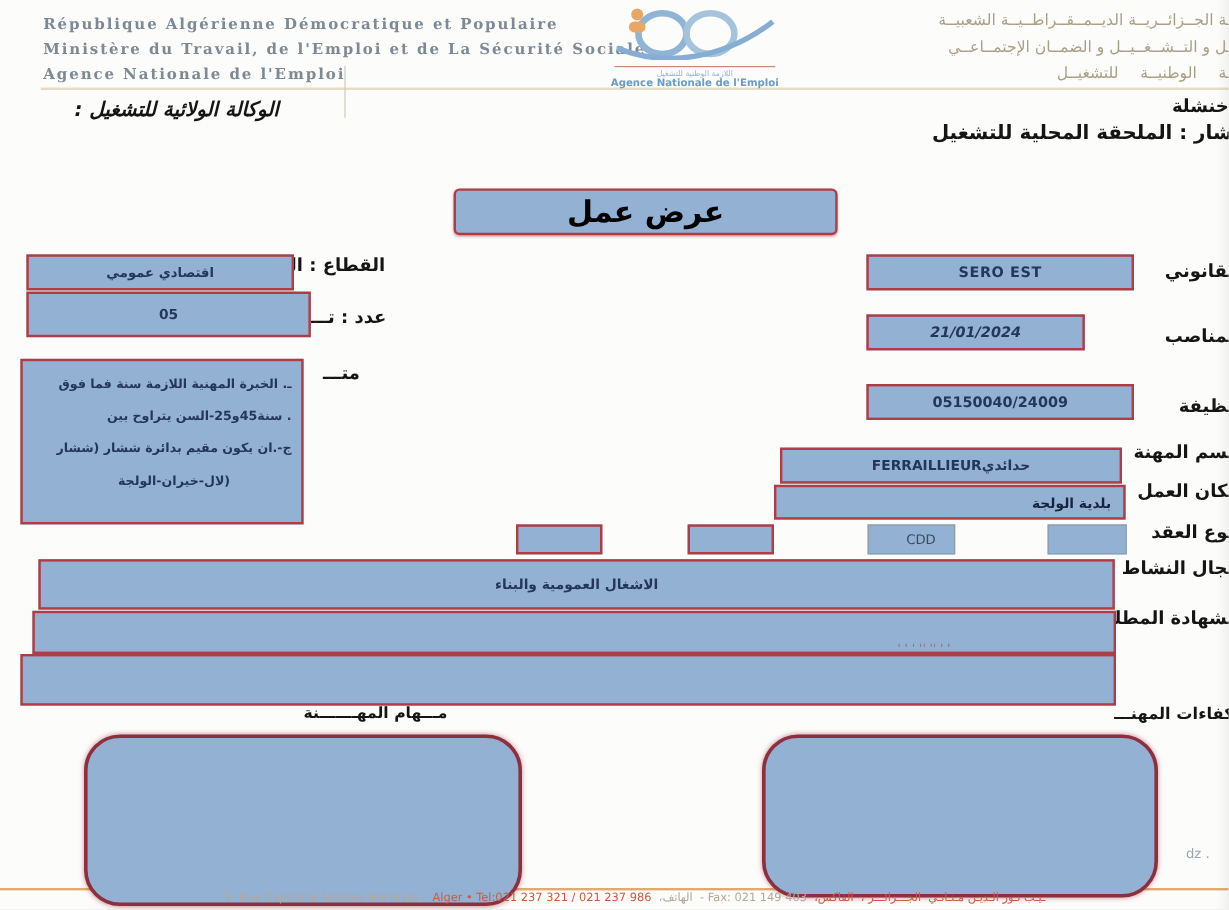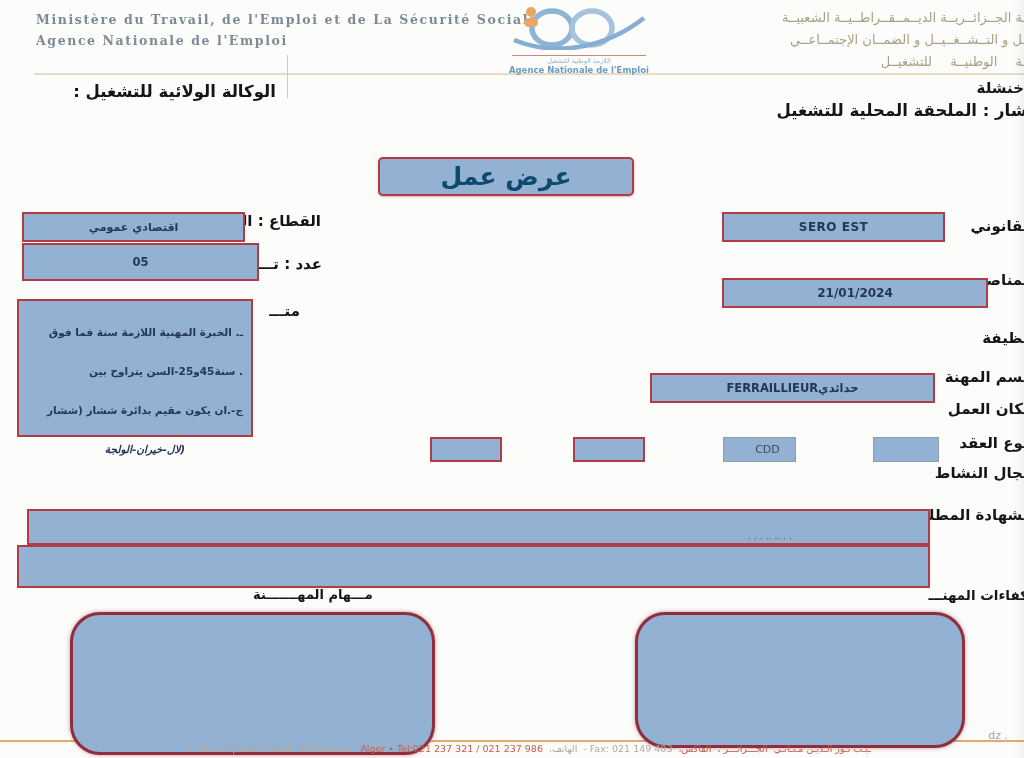--- a/index.html
+++ b/index.html
@@ -91,6 +91,7 @@
 <div class="page">
 
   <div class="abs fr-block">
+    <div>République Algérienne Démocratique et Populaire</div>
     <div>Ministère du Travail, de l'Emploi et de La Sécurité Sociale</div>
     <div>Agence Nationale de l'Emploi</div>
   </div>

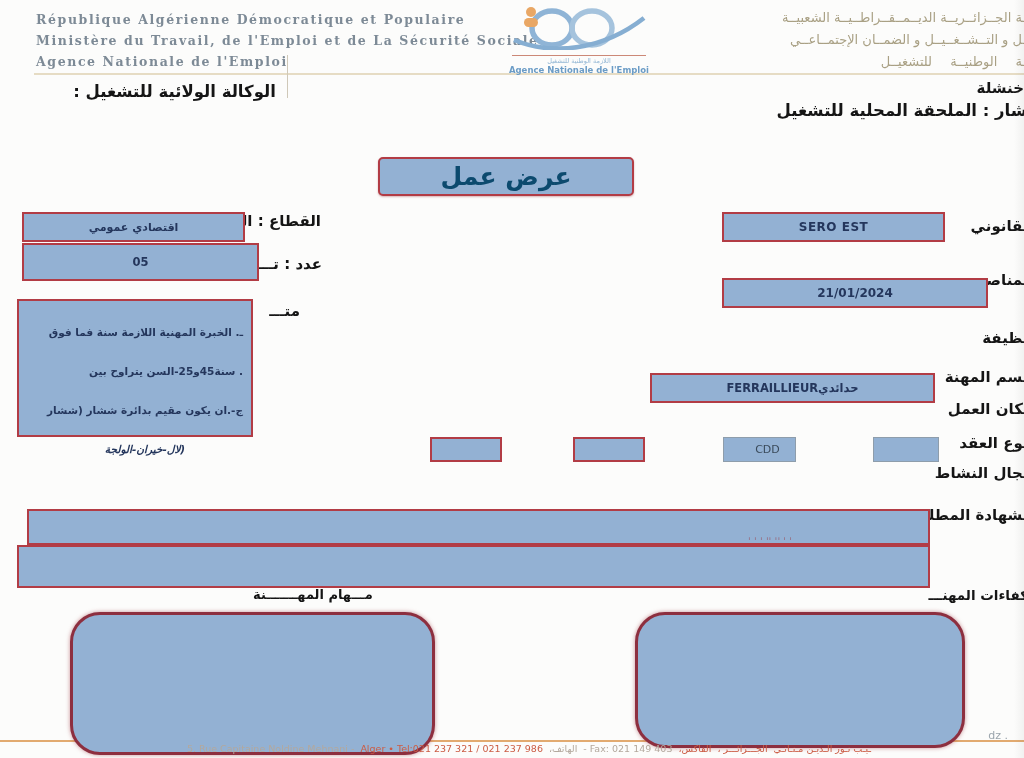--- a/index.html
+++ b/index.html
@@ -23,8 +23,8 @@
   .logo-cap-fr{font-size:8.5px; font-weight:bold; color:var(--logo_text); line-height:11px;}
   .beige-line{left:34px; top:73px; width:990px; height:2px; background:var(--beige_line);}
   .vline{left:287px; top:55px; width:1px; height:43px; background:#cfc8b8;}
-  .sub-left{left:62px; top:82px; width:225px; direction:rtl; text-align:center;
-    font-size:16.5px; font-weight:bold; color:var(--label_black); white-space:nowrap;}
+  .sub-left{left:62px; top:82px; width:225px; direction:rtl; text-align:left;
+    font-size:16.5px; font-weight:bold; color:var(--label_black); white-space:nowrap;font-style:italic;}
   .sub-r1{right:0px; top:79px; direction:rtl; font-size:15px; font-weight:bold; color:var(--label_black);}
   .sub-r2{right:-3px; top:101px; direction:rtl; font-size:16.5px; font-weight:bold; color:var(--label_black); white-space:nowrap;}
   

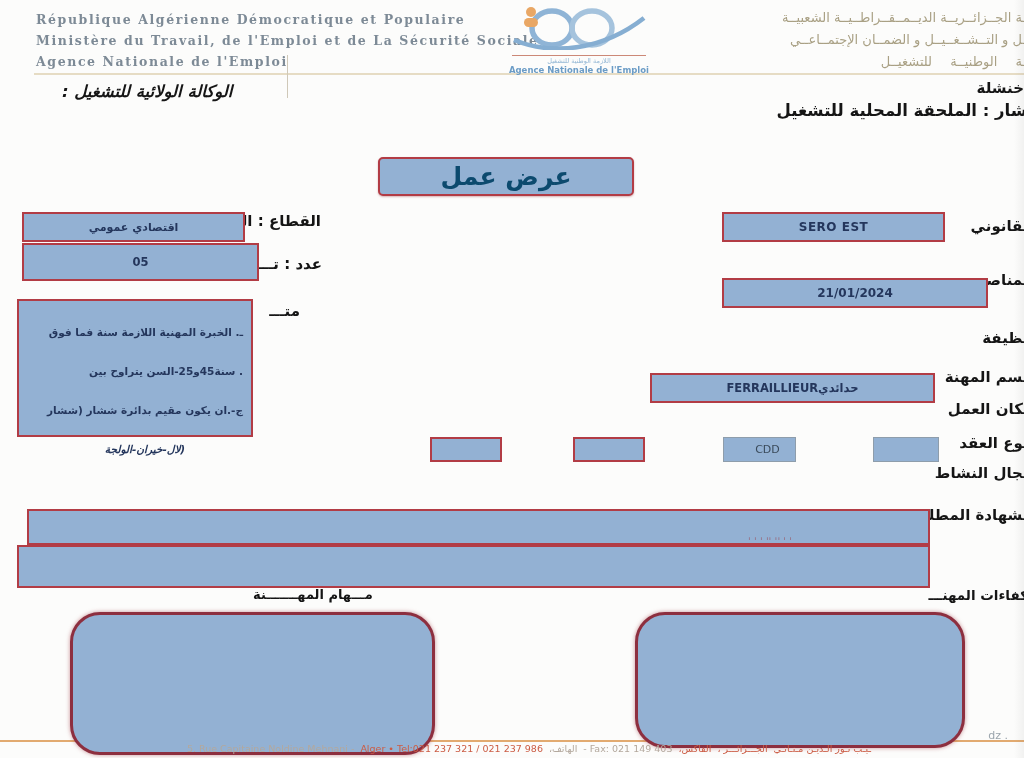--- a/index.html
+++ b/index.html
@@ -32,8 +32,8 @@
     box-sizing:border-box; display:flex; align-items:center; justify-content:center;
     color:var(--navy); font-weight:bold; z-index:2;}
   .fbox.gray{border:1.5px solid var(--box_border_gray); font-weight:normal; color:#3a4a5a;padding-left:16px;}
-  .title-box{left:378px; top:157px; width:256px; height:39px; border-radius:5px;
-    font-size:25px; color:#0c4a6e; box-shadow:0 1px 2px rgba(150,40,50,.35);}
+  .title-box{left:378px; top:157px; width:320px; height:39px; border-radius:5px;
+    font-size:25px; color:#000000; box-shadow:0 1px 2px rgba(150,40,50,.35);}
   
   .lbl{font-size:15px; font-weight:bold; color:var(--label_black);
     direction:rtl; white-space:nowrap; z-index:1;}

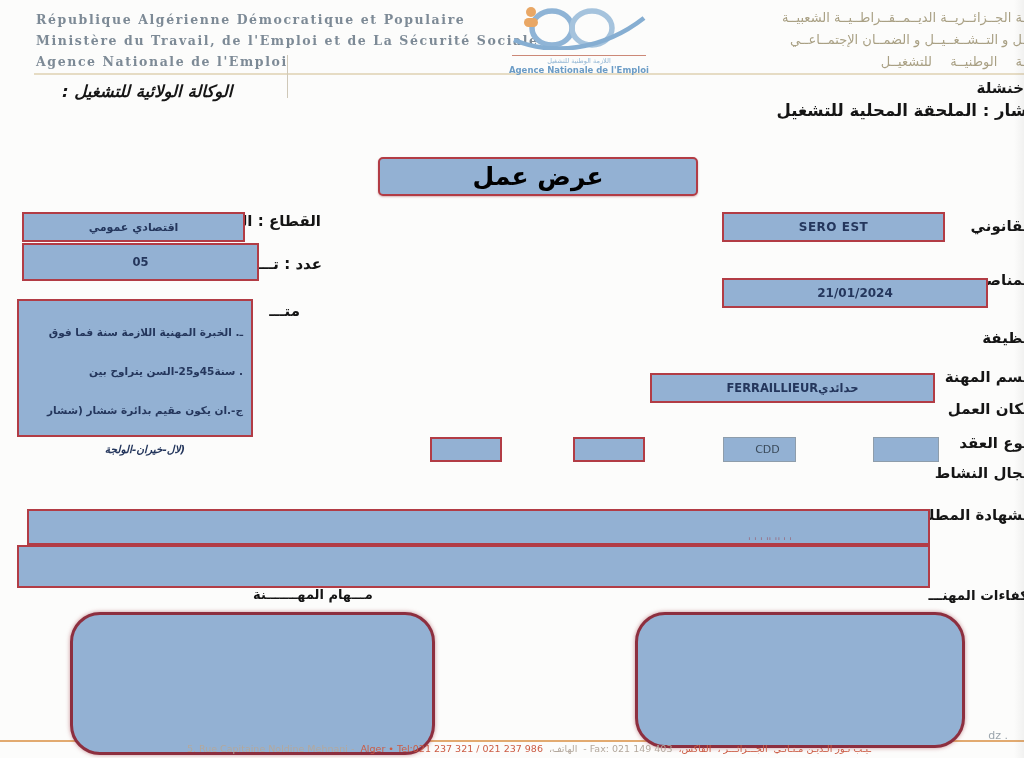--- a/index.html
+++ b/index.html
@@ -56,7 +56,7 @@
   .lbl-skills{top:587px; font-size:13.5px;}
   .lbl-tasks{left:253px; top:587px; font-size:13px;}
   .box-legal{left:722px; top:212px; width:223px; height:30px; font-size:12px; letter-spacing:.5px;}
-  .box-date{left:722px; top:278px; width:266px; height:30px; font-size:12px;}
+  .box-date{left:722px; top:262px; width:182px; height:30px; font-size:12px;font-style:italic;}
   .box-code{left:722px; top:320px; width:223px; height:30px; font-size:12px;}
   .box-prof{left:650px; top:373px; width:285px; height:30px; font-size:11.5px; direction:rtl;}
   .box-work{left:645px; top:404px; width:293px; height:29px; font-size:11.5px;

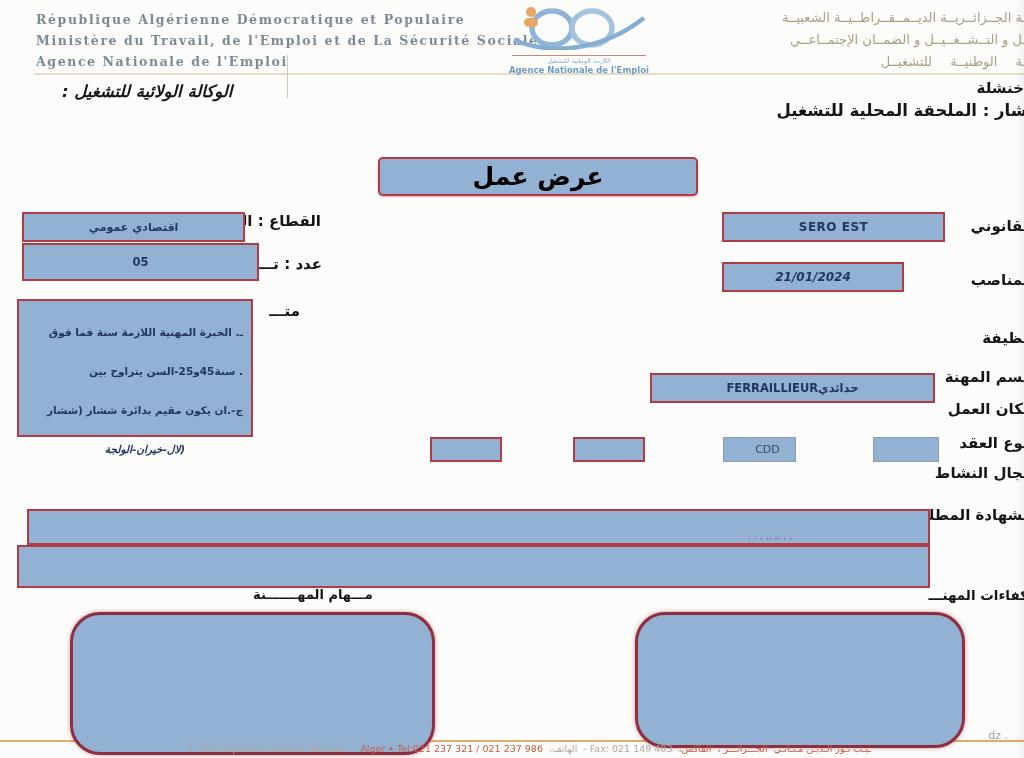--- a/index.html
+++ b/index.html
@@ -47,7 +47,7 @@
   .box-req{left:17px; top:299px; width:236px; height:138px; background:var(--box_fill);
     border:2px solid var(--box_border); box-sizing:border-box; z-index:2;
     padding:6px 8px 0 6px; font-size:10.5px; line-height:27px; font-weight:bold; color:var(--navy);}
-  .box-req div{direction:rtl; text-align:right;margin-top:12px;}
+  .box-req div{direction:rtl; text-align:right;}
   .box-req .wrapline{padding-left:22px; text-align:center;font-style:italic;}
   
   .lbl-legal{top:217px;} .lbl-positions{top:271px;} .lbl-job{top:329px;}

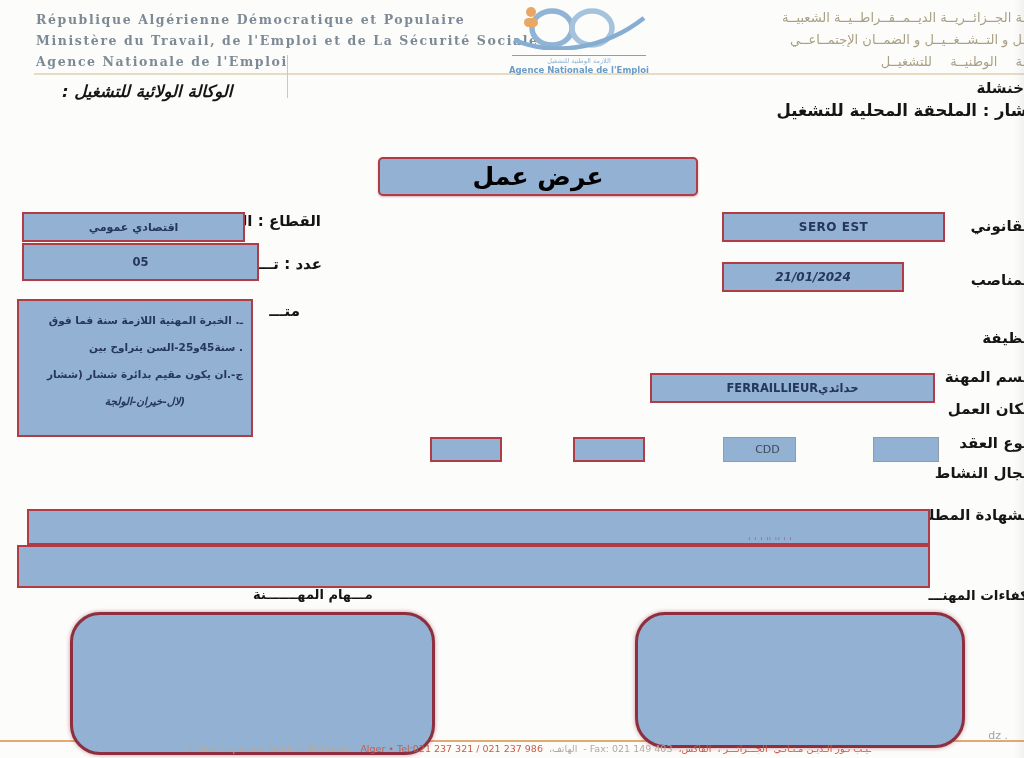--- a/index.html
+++ b/index.html
@@ -144,6 +144,7 @@
   <div class="abs fbox box-date">21/01/2024</div>
 
   <div class="abs lbl rlbl lbl-job">ـظيفة</div>
+  <div class="abs fbox box-code">05150040/24009</div>
 
   <div class="abs lbl rlbl lbl-prof">ـسم المهنة</div>
   <div class="abs fbox box-prof">

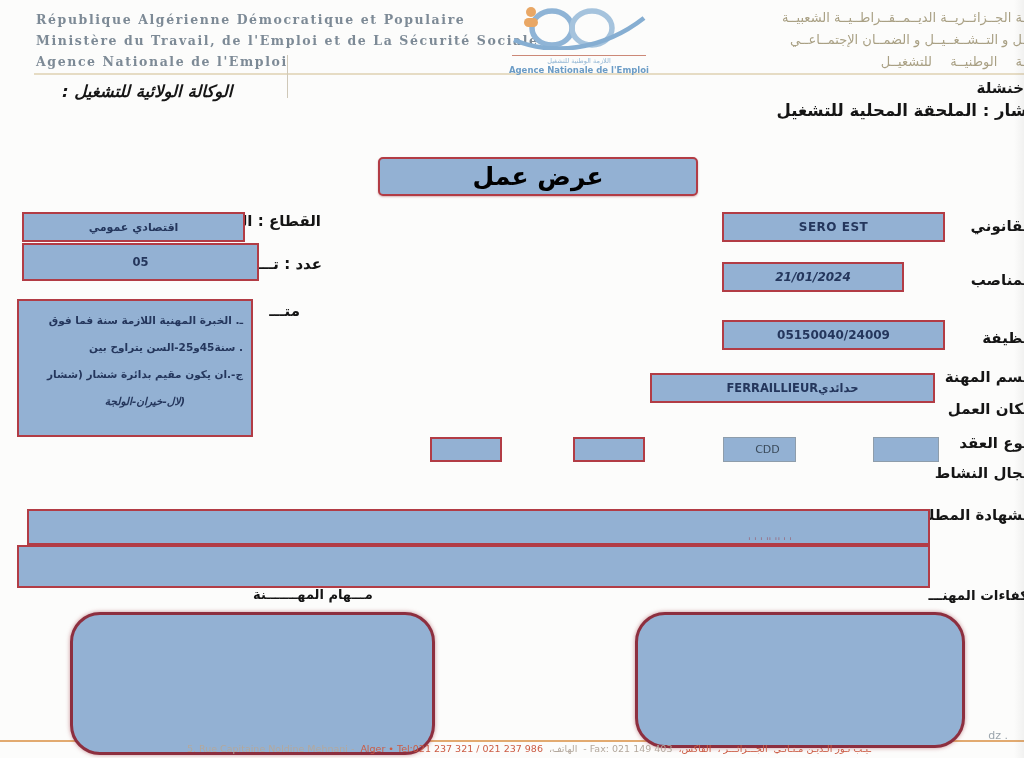--- a/index.html
+++ b/index.html
@@ -48,7 +48,7 @@
     border:2px solid var(--box_border); box-sizing:border-box; z-index:2;
     padding:6px 8px 0 6px; font-size:10.5px; line-height:27px; font-weight:bold; color:var(--navy);}
   .box-req div{direction:rtl; text-align:right;}
-  .box-req .wrapline{padding-left:22px; text-align:center;font-style:italic;}
+  .box-req .wrapline{padding-left:22px; text-align:center;}
   
   .lbl-legal{top:217px;} .lbl-positions{top:271px;} .lbl-job{top:329px;}
   .lbl-prof{top:368px;} .lbl-work{top:400px;} .lbl-contract{top:434px;}

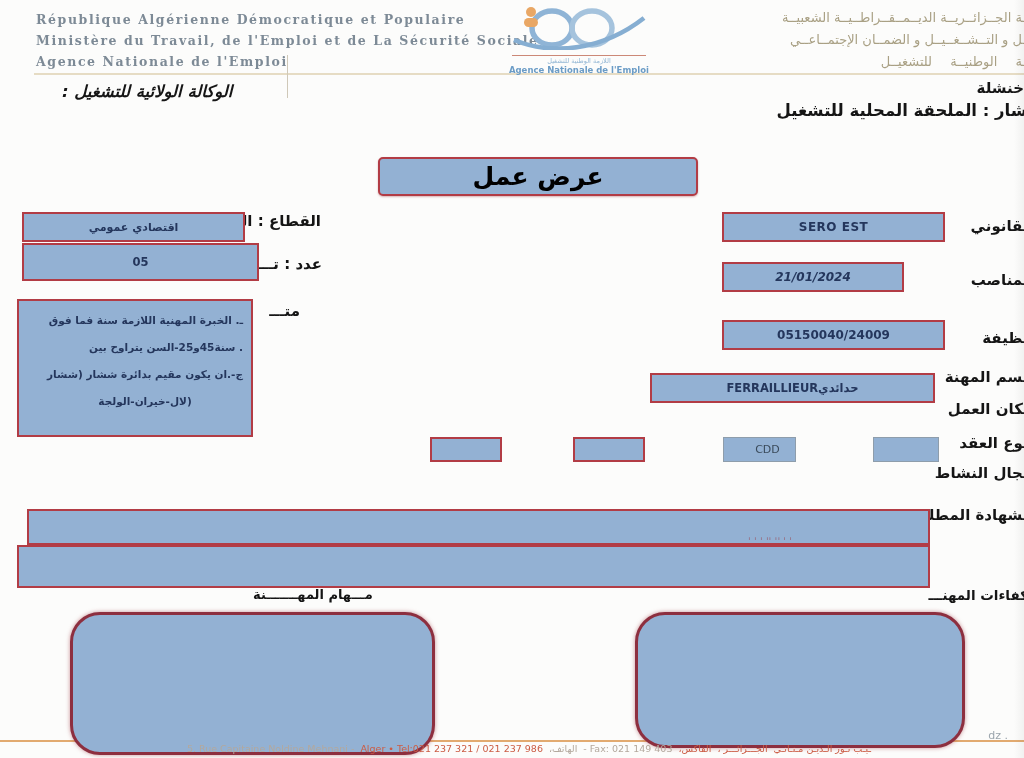--- a/index.html
+++ b/index.html
@@ -153,6 +153,7 @@
   </div>
 
   <div class="abs lbl rlbl lbl-work">ـكان العمل</div>
+  <div class="abs fbox box-work">بلدية الولجة</div>
 
   <div class="abs lbl rlbl lbl-contract">ـوع العقد</div>
   <div class="abs fbox cbox1"></div>

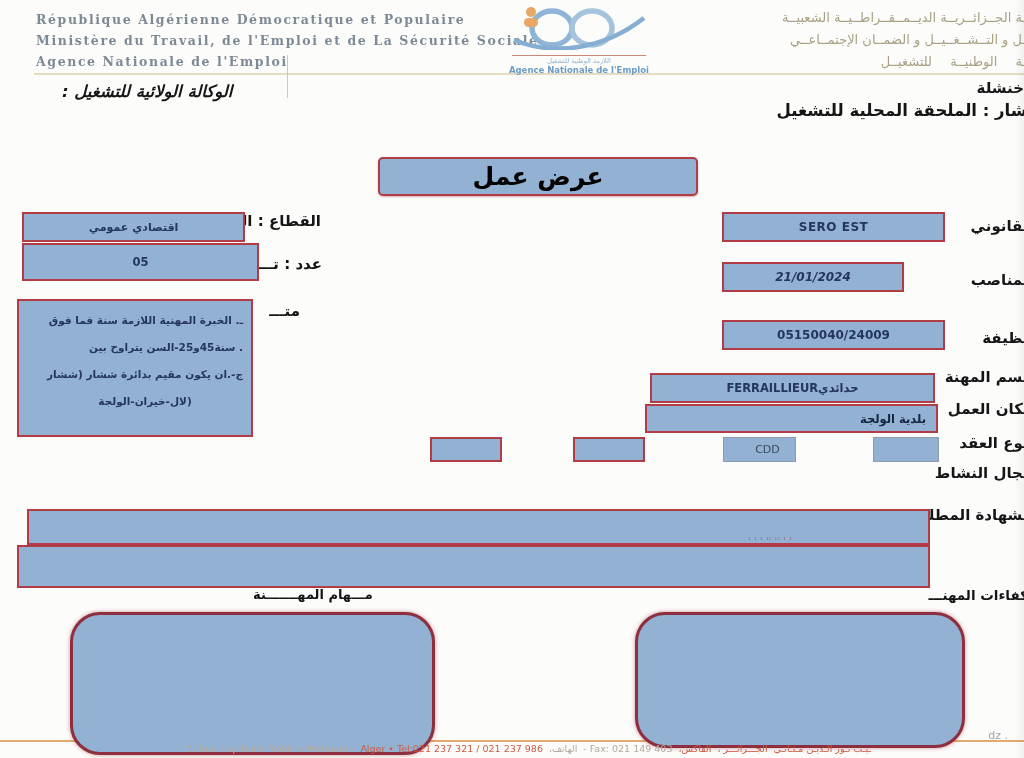--- a/index.html
+++ b/index.html
@@ -162,6 +162,7 @@
   <div class="abs fbox gray cbox4"></div>
 
   <div class="abs lbl rlbl lbl-activity">ـجال النشاط</div>
+  <div class="abs fbox wide1">الاشغال العمومية والبناء</div>
 
   <div class="abs lbl rlbl lbl-cert">ـشهادة المطلوبة</div>
   <div class="abs fbox wide2">

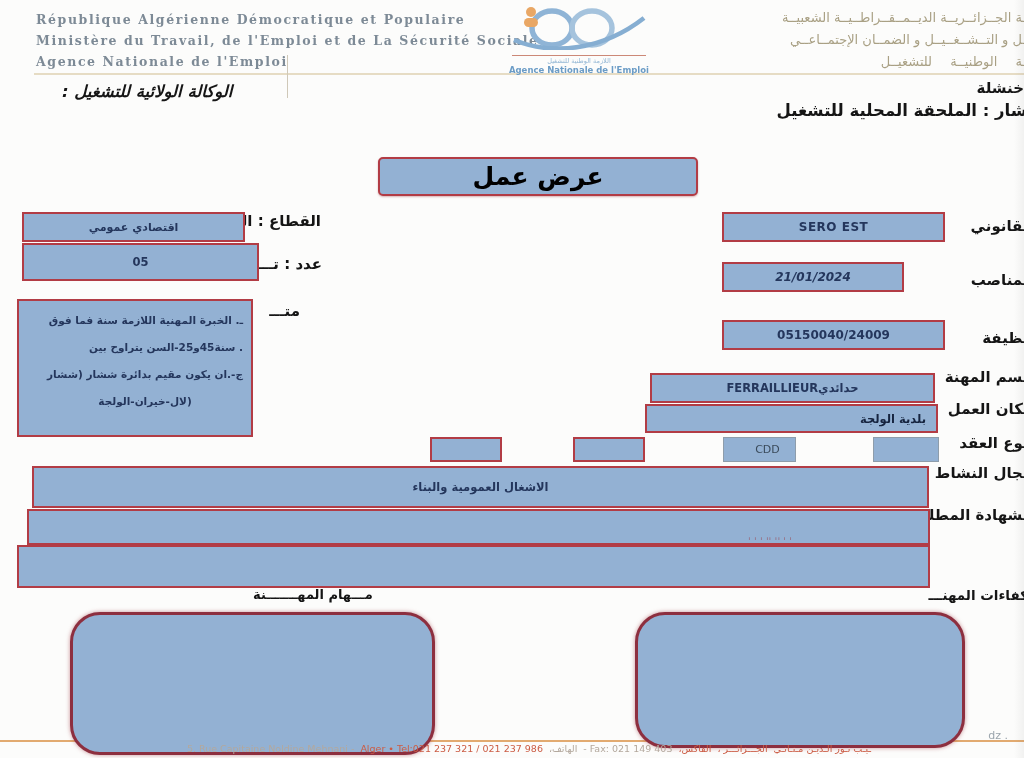--- a/index.html
+++ b/index.html
@@ -76,7 +76,7 @@
   .round-left{left:70px; top:612px; width:365px; height:143px;}
   .round-right{left:635px; top:612px; width:330px; height:136px;}
   
-  .dz{right:16px; top:729px; color:var(--dz_gray); font-size:11px; z-index:1;}
+  .dz{right:16px; top:705px; color:var(--dz_gray); font-size:11px; z-index:1;}
   .footer-line{left:0; top:740px; width:1024px; height:2px; background:var(--footer_line); z-index:0;}
   .footer{left:36px; top:743px; right:2px; display:flex; gap:6px; align-items:center;
     font-size:9.5px; z-index:10; white-space:nowrap;justify-content:center;}

